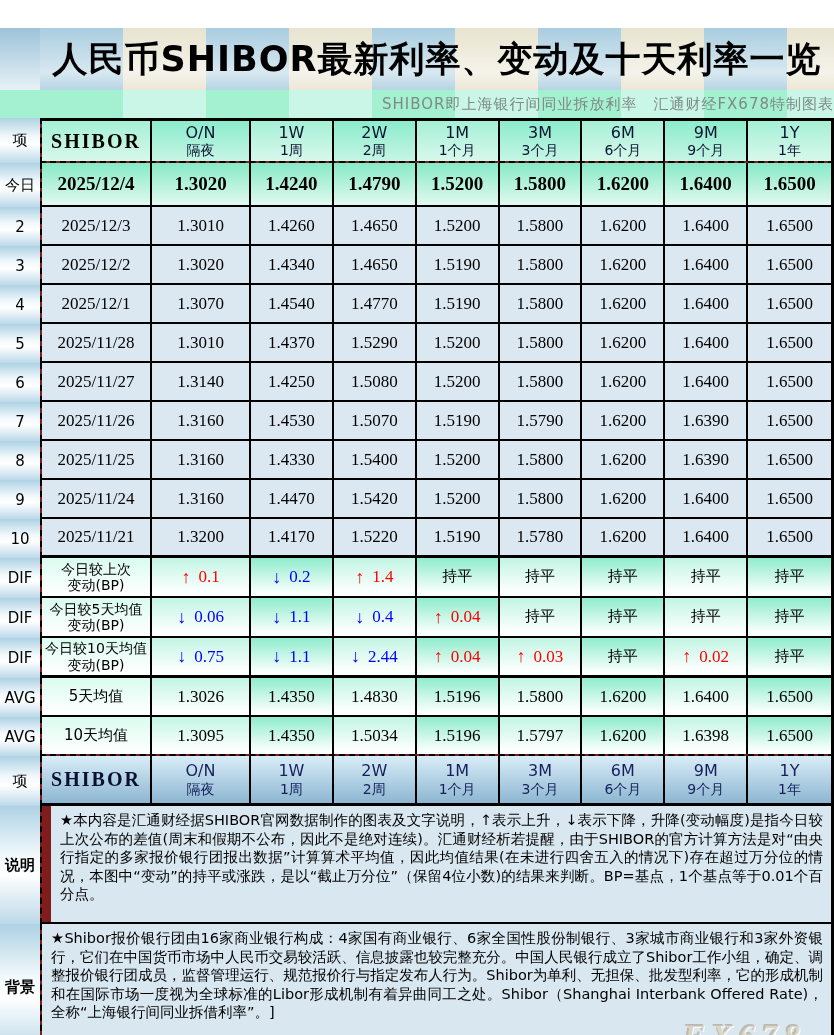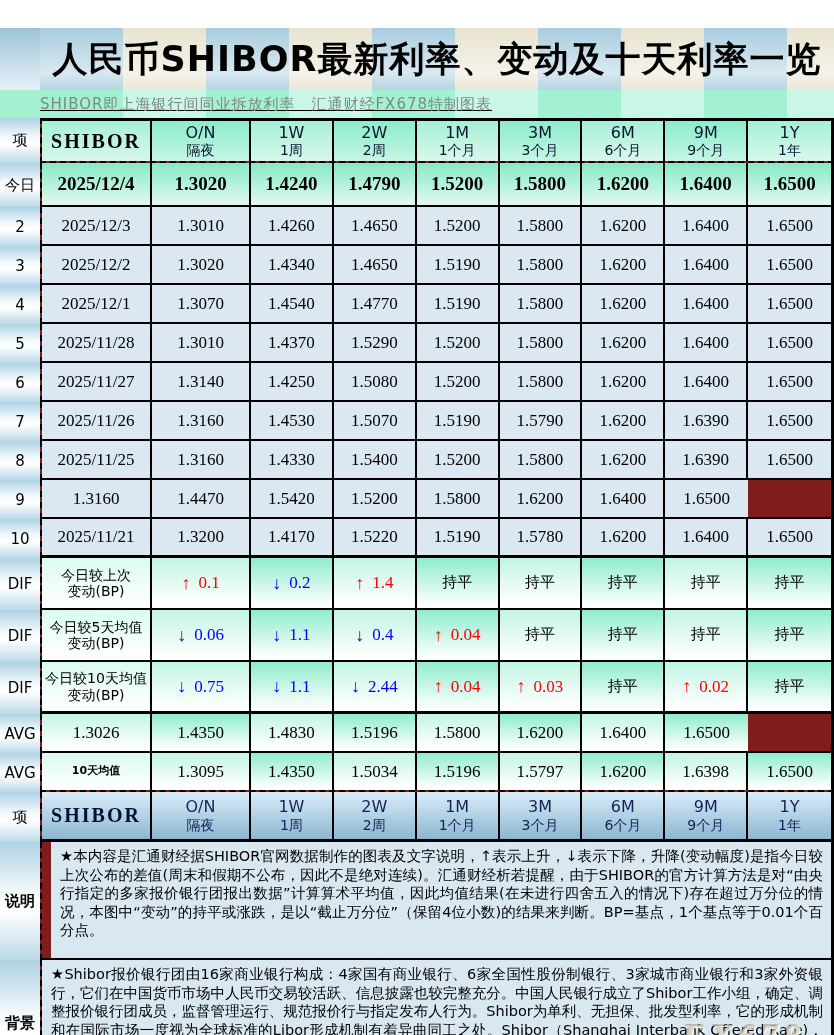--- a/index.html
+++ b/index.html
@@ -33,8 +33,8 @@
   }
   .title-text { font-size:35px; font-weight:bold; color:#000; letter-spacing:1px; white-space:nowrap; }
   .b-sub .tag { background:#a4f1d2; }
-  .sub-area { display:flex; align-items:center; justify-content:flex-start;
-    background:repeating-linear-gradient(90deg,#a4f1d2 0 83px,#c9f6e6 83px 166px);text-decoration:underline; }
+  .sub-area { display:flex; align-items:center; justify-content:flex-end;
+    background:repeating-linear-gradient(90deg,#a4f1d2 0 83px,#c9f6e6 83px 166px); }
   .sub-text { font-size:15px; color:#7d8a85; letter-spacing:1px; white-space:nowrap; }
 
   

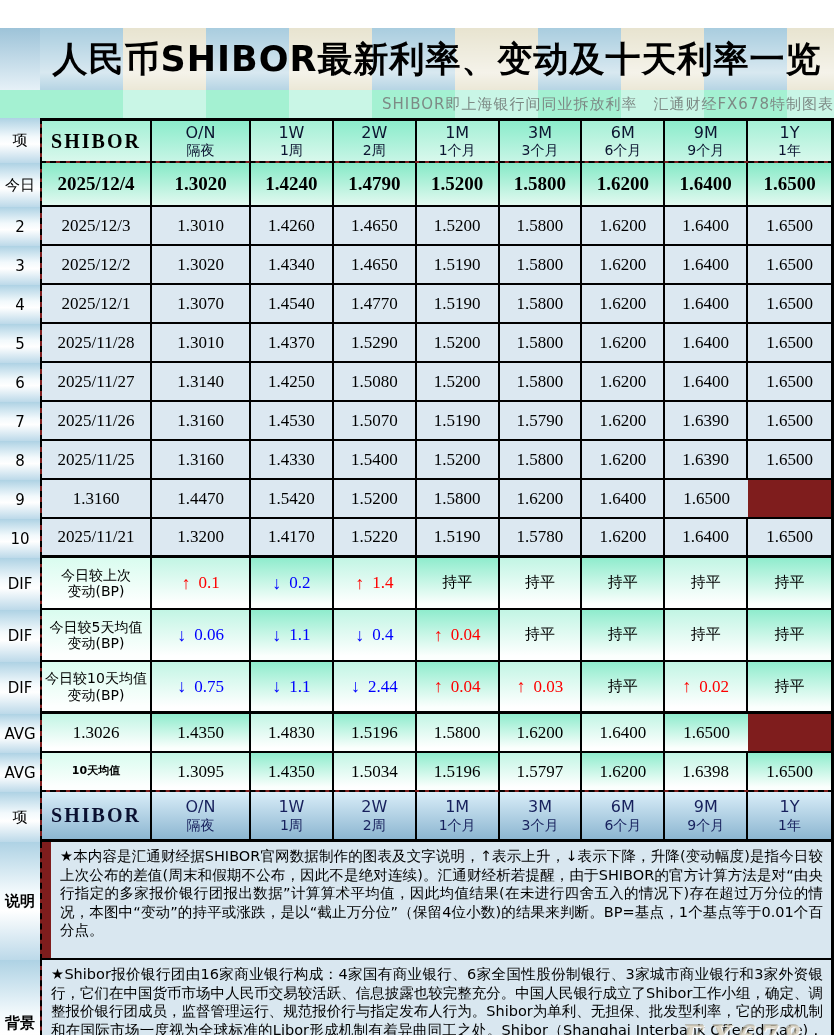--- a/index.html
+++ b/index.html
@@ -279,6 +279,7 @@
         <div class="tag">9</div>
         <div class="content">
           <div class="grid">
+            <div class="c num">2025/11/24</div>
             <div class="c num">1.3160</div>
             <div class="c num">1.4470</div>
             <div class="c num">1.5420</div>

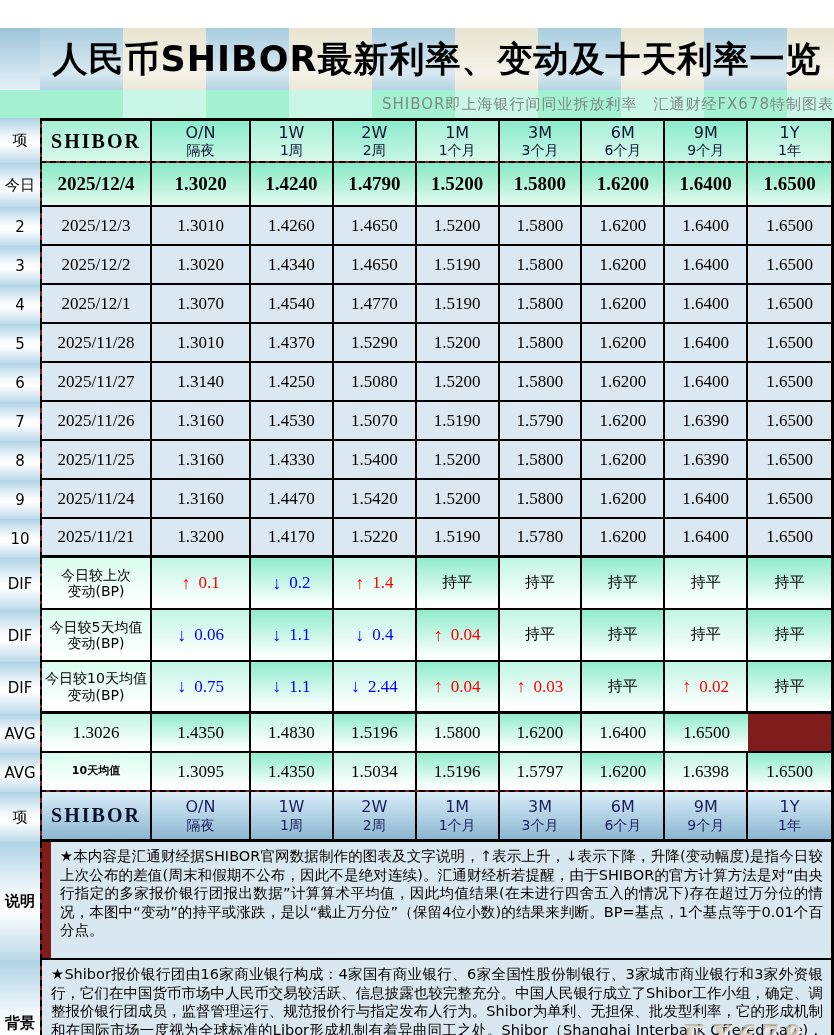--- a/index.html
+++ b/index.html
@@ -18,7 +18,7 @@
   .b-head  { height:45px; }
   .b-today { height:44px; }
   .b-rate  { height:39px; }
-  .b-dif   { height:52px;border-radius:19px; }
+  .b-dif   { height:40px;border-radius:19px; }
   .b-avg   { height:39px; }
   .b-foot  { height:50px; }
   .b-note1 { height:118px; }

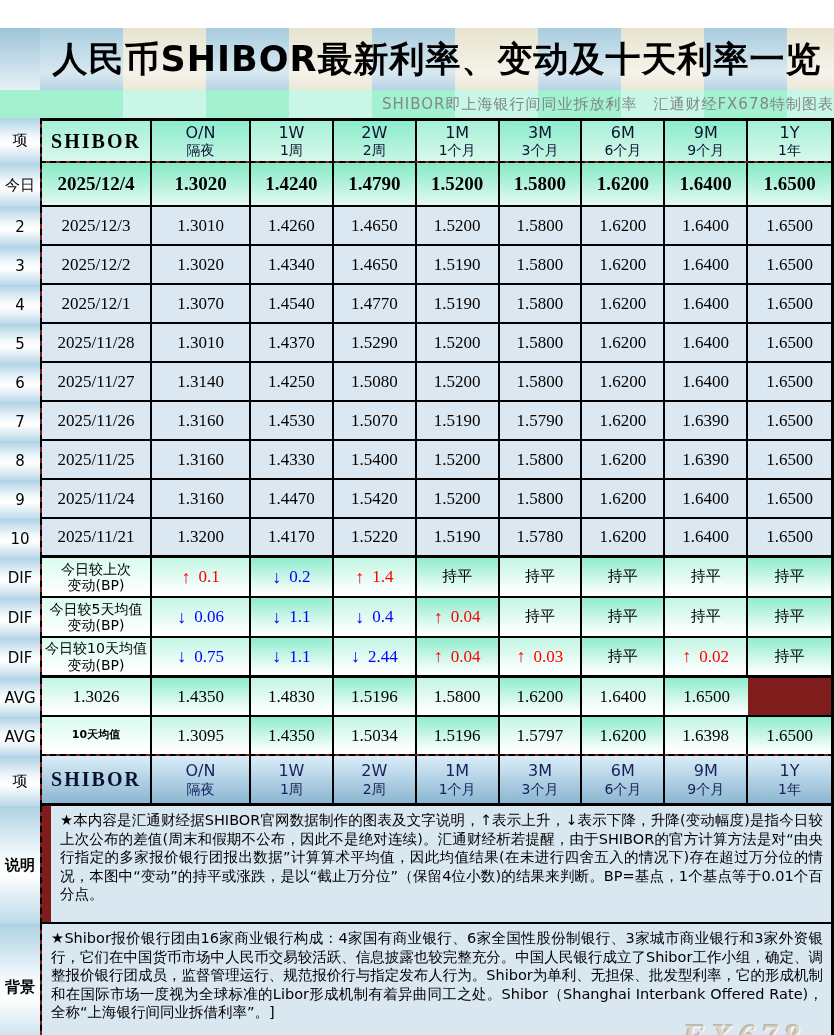--- a/index.html
+++ b/index.html
@@ -483,6 +483,7 @@
         <div class="tag">AVG</div>
         <div class="content">
           <div class="grid">
+            <div class="c lab" style="font-size: 15px;">5天均值</div>
             <div class="c num gcell alt">1.3026</div>
             <div class="c num gcell">1.4350</div>
             <div class="c num gcell alt">1.4830</div>

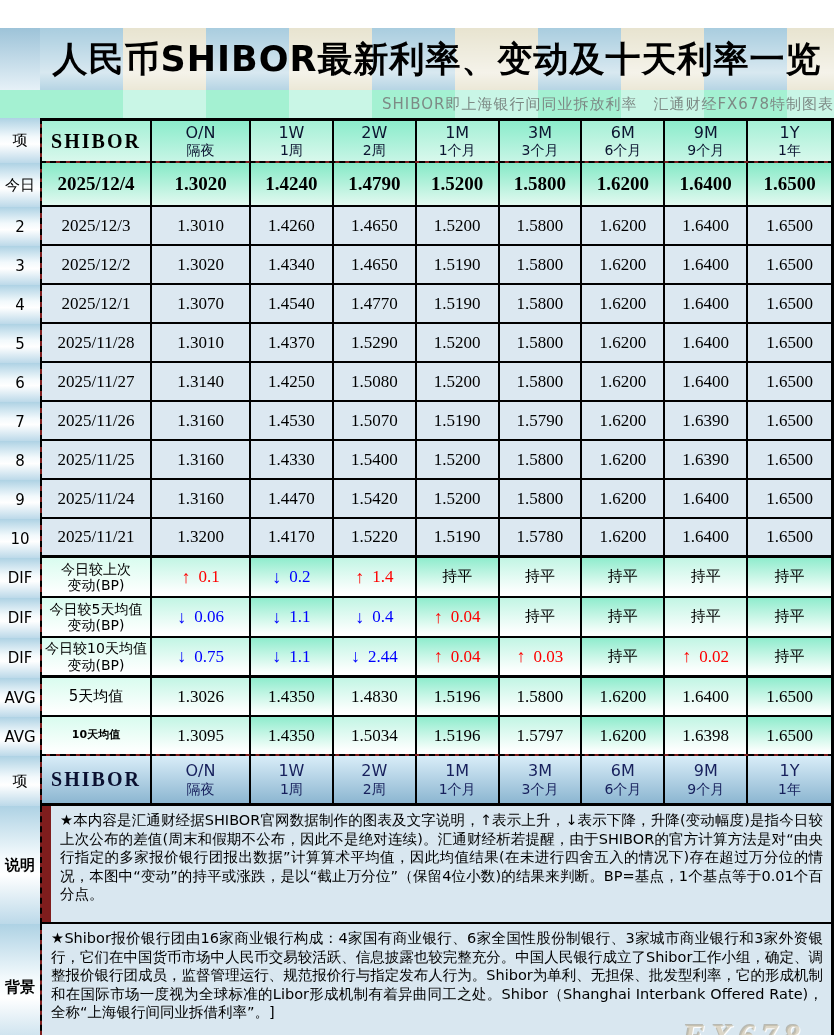--- a/index.html
+++ b/index.html
@@ -499,7 +499,7 @@
         <div class="tag">AVG</div>
         <div class="content">
           <div class="grid">
-            <div class="c lab" style="font-size: 11px; font-weight: bold;">10天均值</div>
+            <div class="c lab" style="font-size: 15px;">10天均值</div>
             <div class="c num gcell alt">1.3095</div>
             <div class="c num gcell">1.4350</div>
             <div class="c num gcell alt">1.5034</div>

